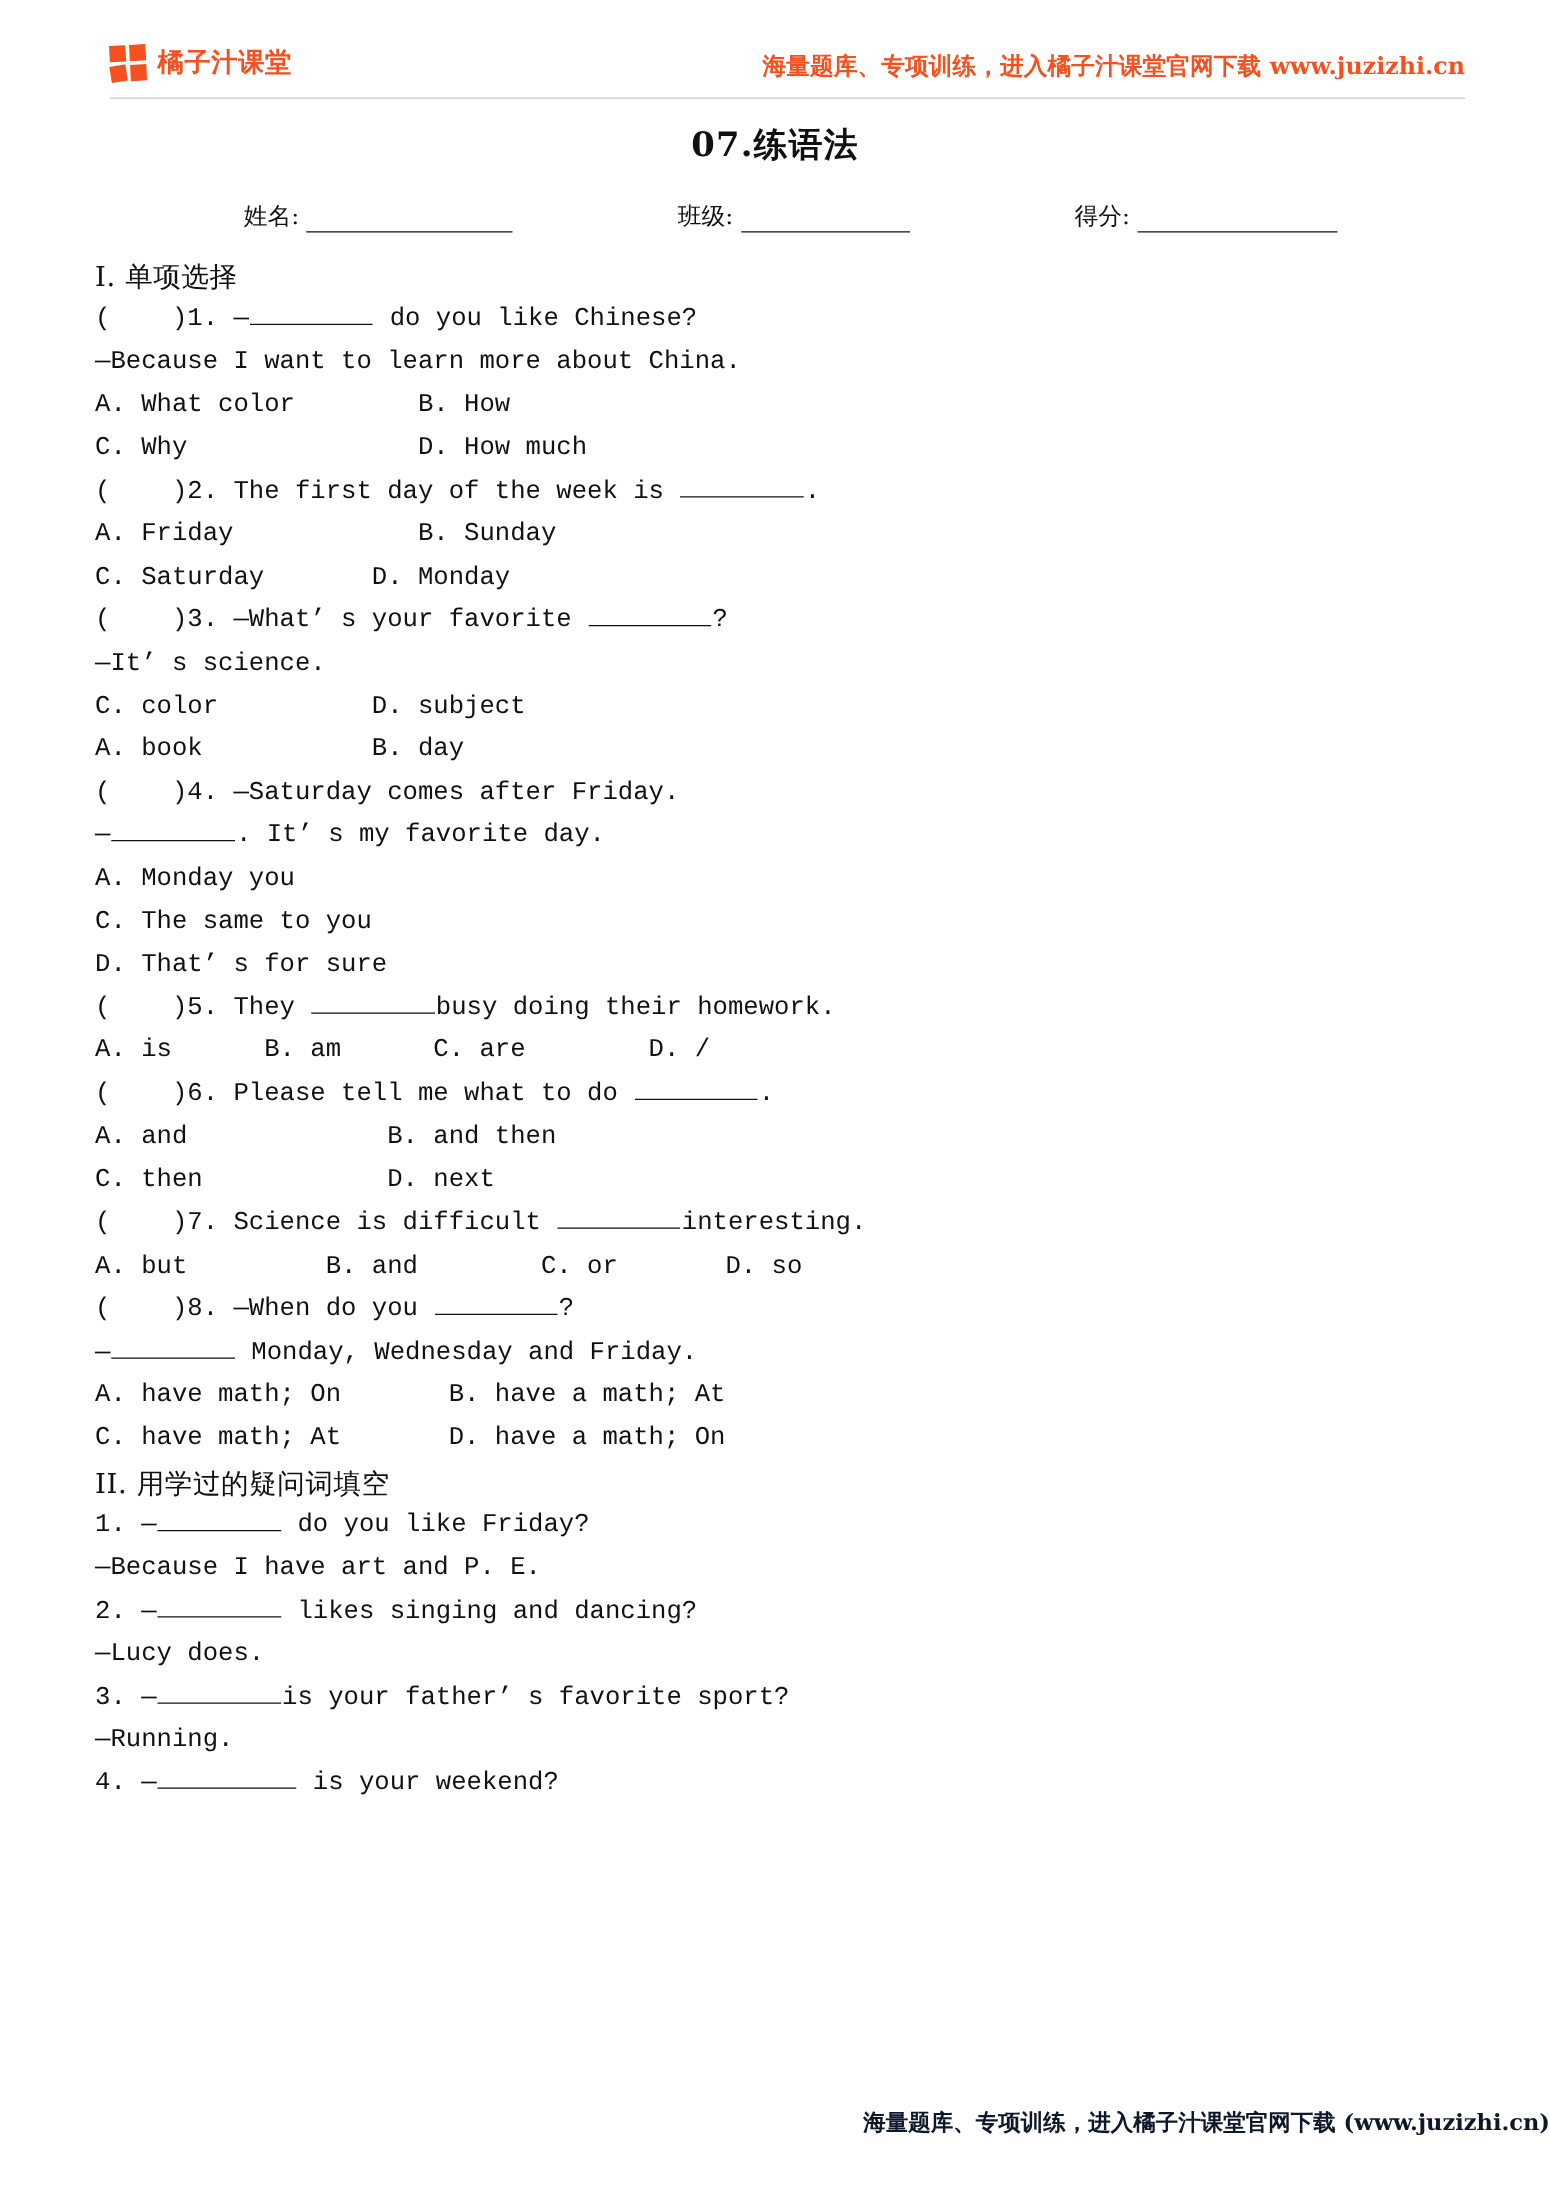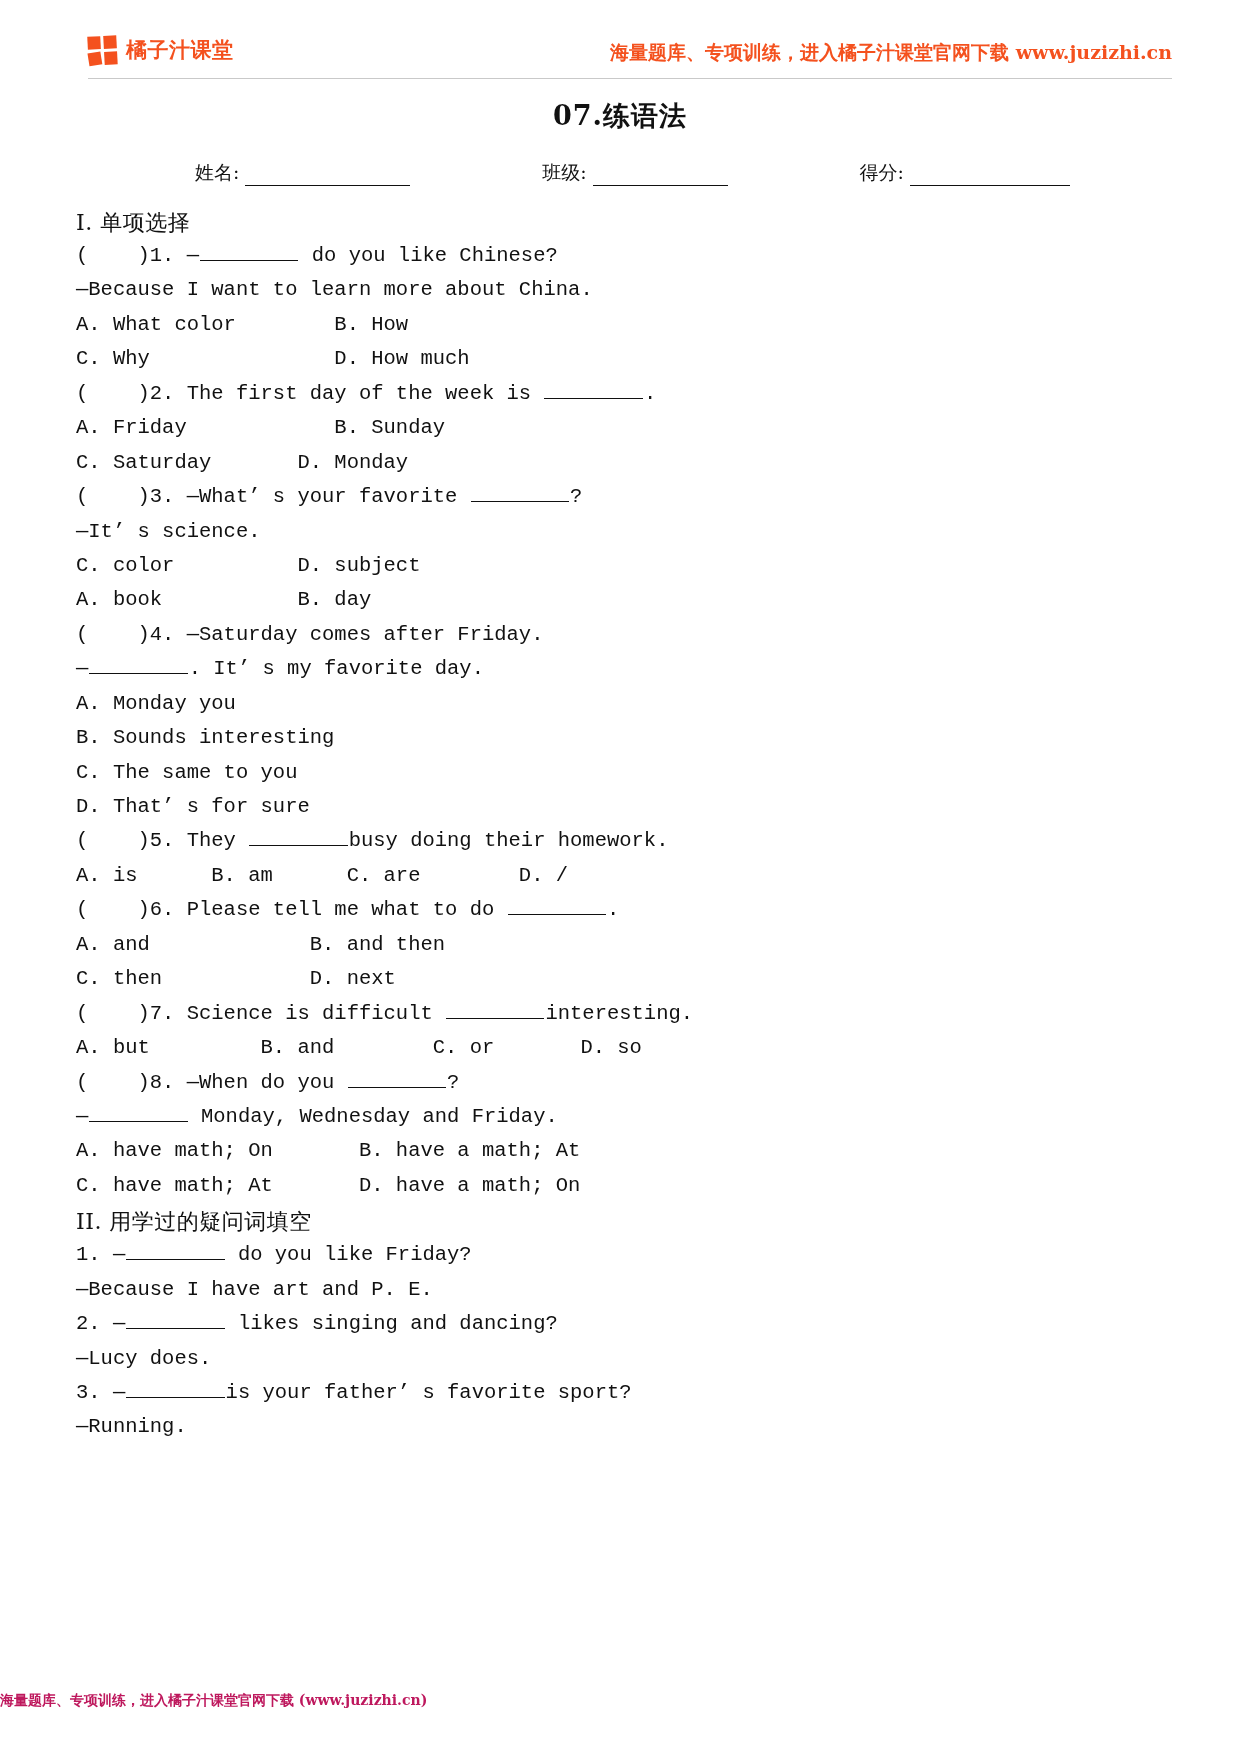--- a/index.html
+++ b/index.html
@@ -212,7 +212,6 @@
     <div class="q-line">(    )4. —Saturday comes after Friday.</div>
     <div class="q-line">—<span class="blank-ul" style="width: 98.4px;"></span>. It’ s my favorite day.</div>
     <div class="opts">A. Monday you</div>
-    <div class="opts">B. Sounds interesting</div>
     <div class="opts">C. The same to you</div>
     <div class="opts">D. That’ s for sure</div>
     <div class="q-line">(    )5. They <span class="blank-ul" style="width: 98.4px;"></span>busy doing their homework.</div>

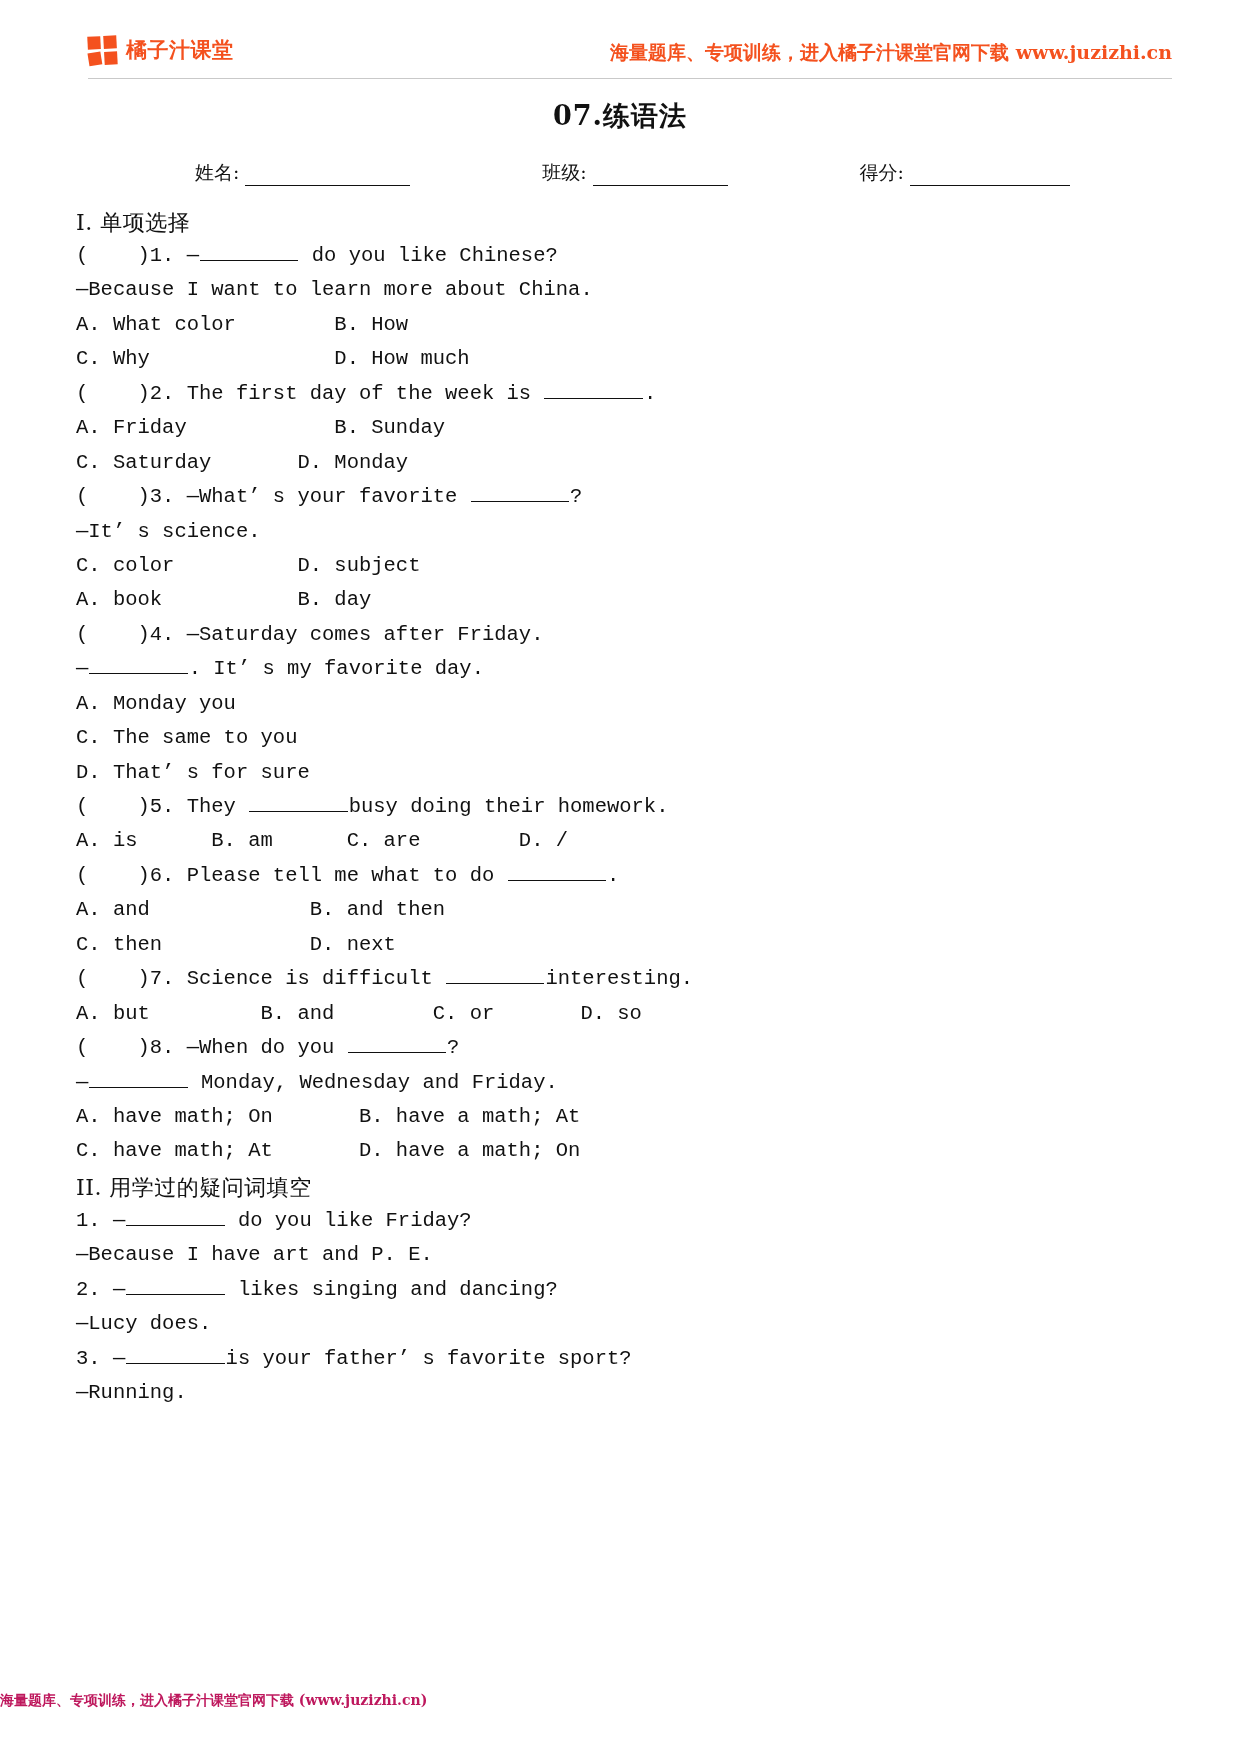--- a/index.html
+++ b/index.html
@@ -235,6 +235,7 @@
     <div class="q-line">—Lucy does.</div>
     <div class="q-line">3. —<span class="blank-ul" style="width: 98.4px;"></span>is your father’ s favorite sport?</div>
     <div class="q-line">—Running.</div>
+    <div class="q-line">4. —<span class="blank-ul" style="width: 110.7px;"></span> is your weekend?</div>
   </div>
 
 </div>

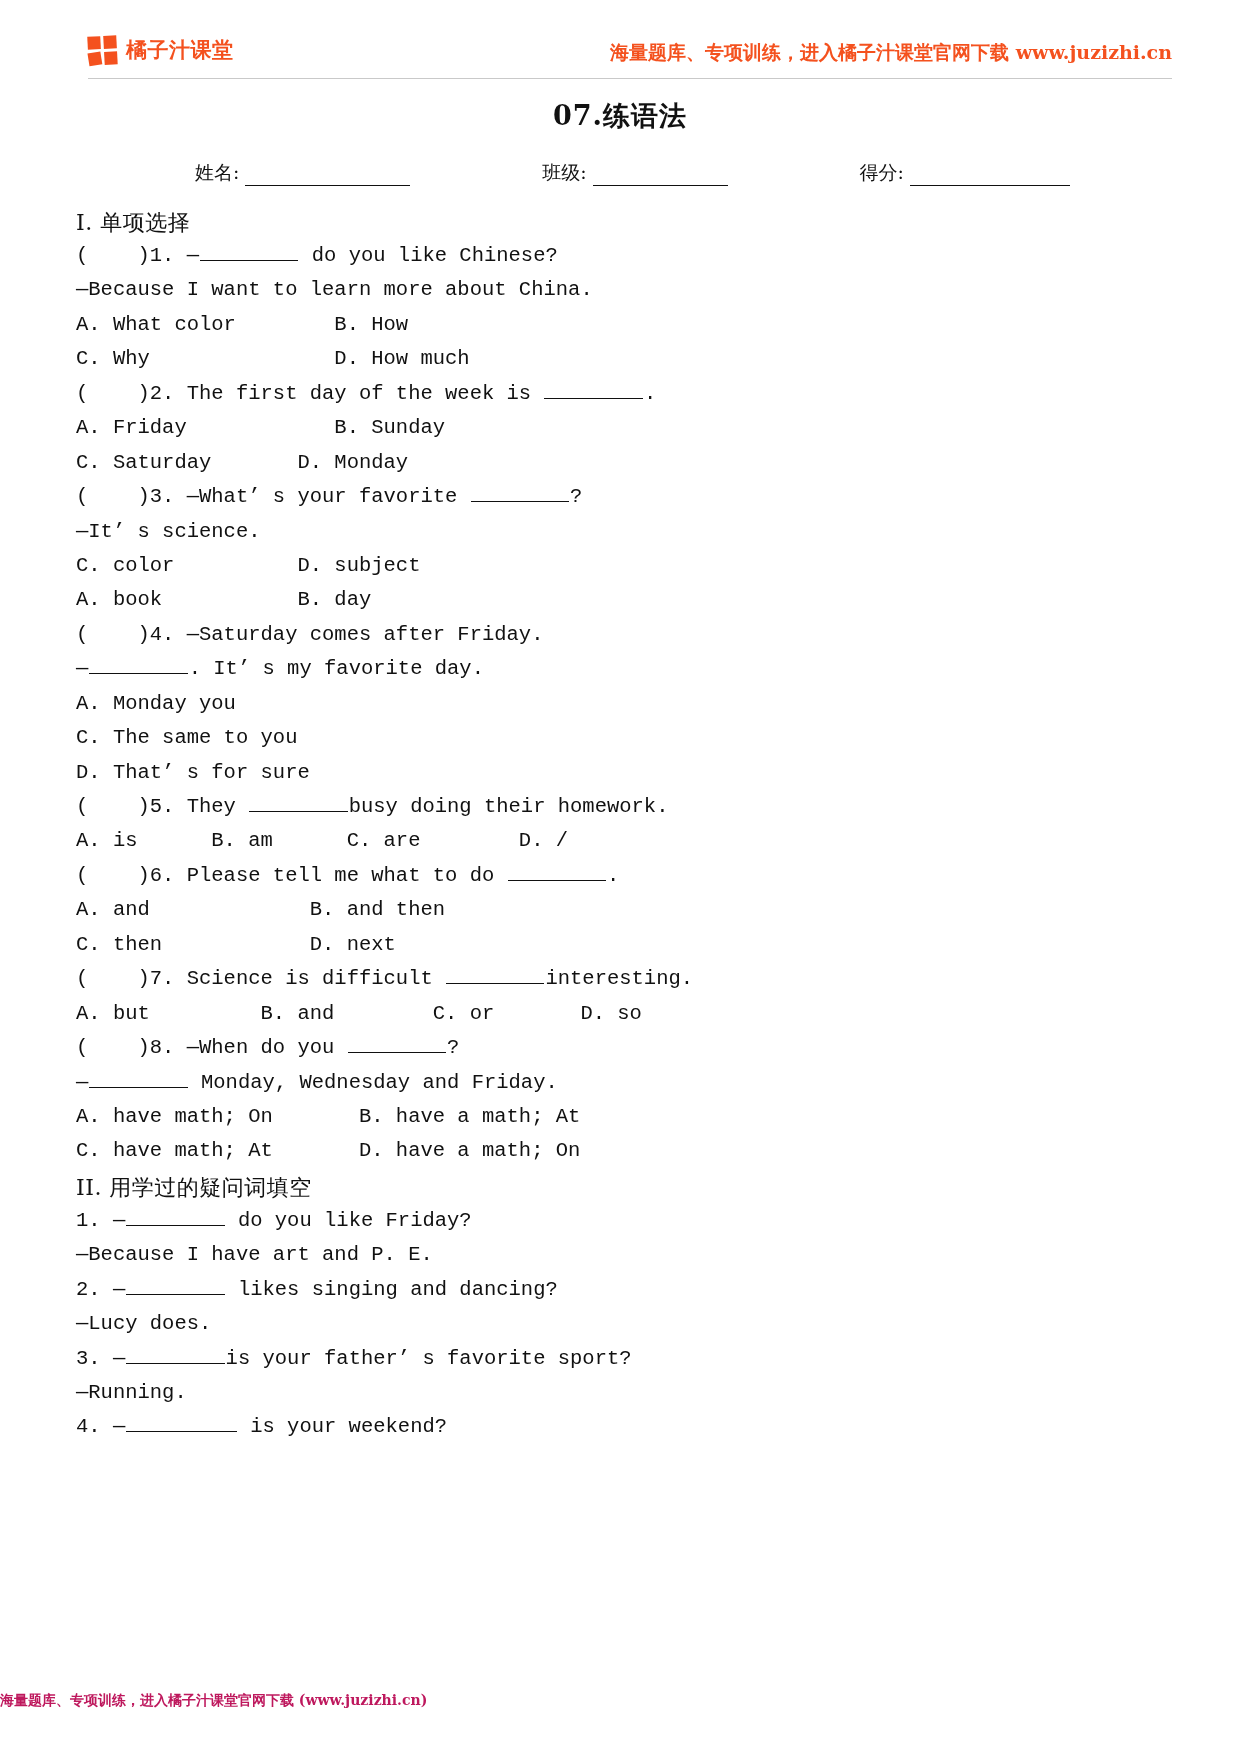--- a/index.html
+++ b/index.html
@@ -150,11 +150,11 @@
     left: 0;
     right: 0;
     bottom: 44px;
-    text-align: left;
-    font-family: "DejaVu Serif", serif;
-    font-weight: bold;
-    font-size: 14px;
-    color: #be185d;
+    text-align: right;
+    font-family: "DejaVu Serif", serif;
+    font-weight: bold;
+    font-size: 18px;
+    color: #0f172a;
   }
 </style>
 </head>

